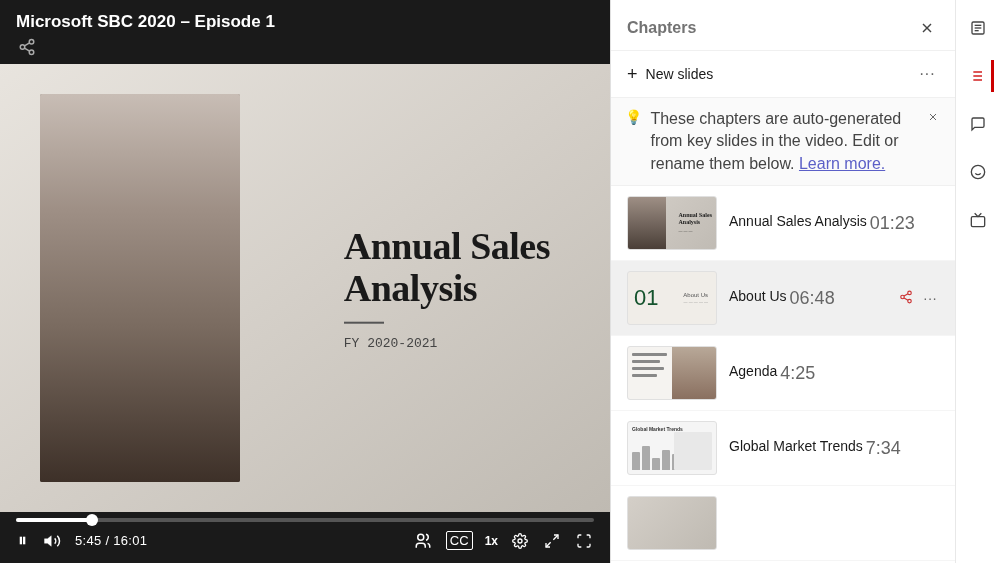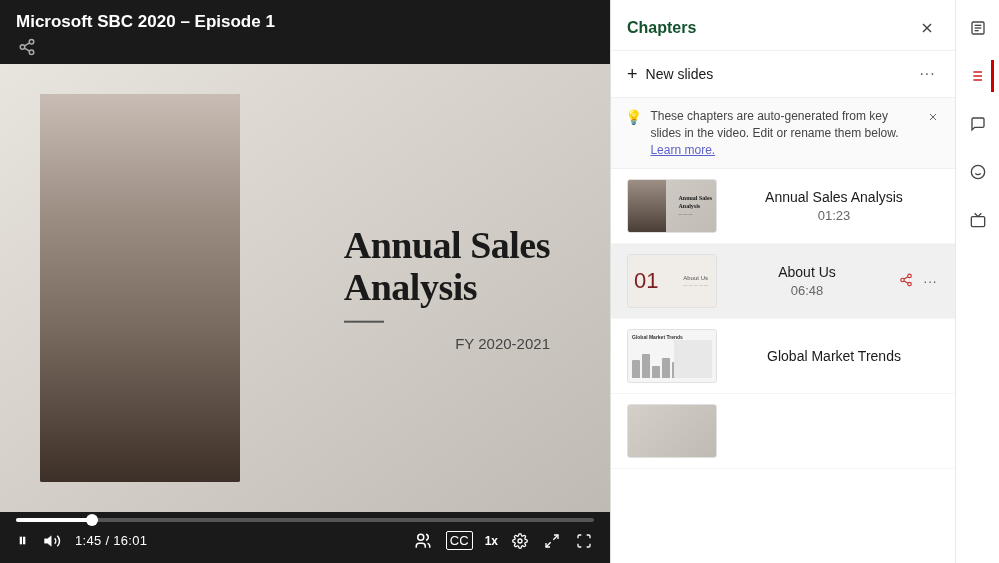--- a/index.html
+++ b/index.html
@@ -211,7 +211,7 @@
     .chapters-title {
       font-size: 16px;
       font-weight: 600;
-      color: #14532d;
+      color: #737373;
       flex: 1;
     }
 

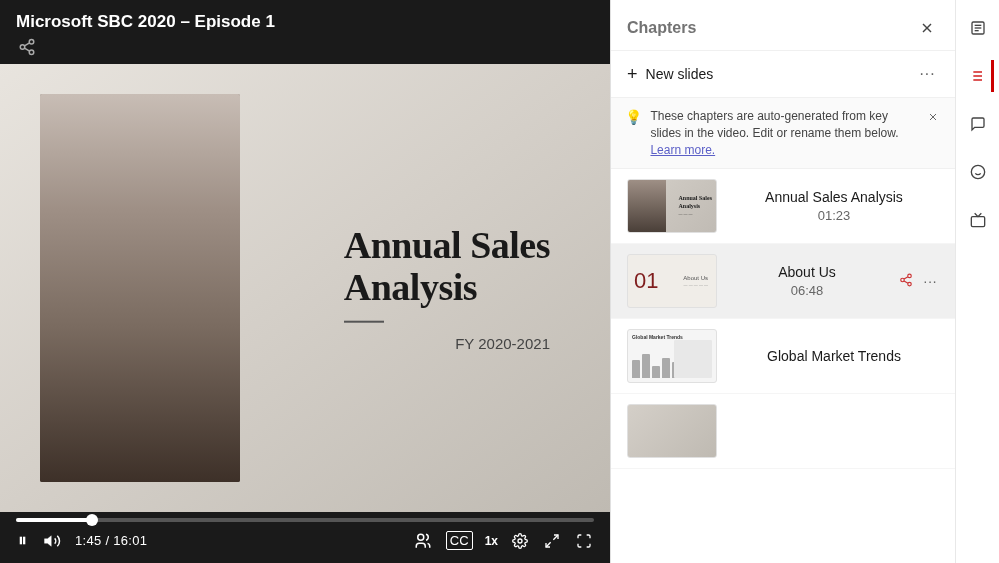--- a/index.html
+++ b/index.html
@@ -281,7 +281,7 @@
     }
 
     .banner-text {
-      font-size: 12px;
+      font-size: 16px;
       color: #444;
       line-height: 1.4;
       flex: 1;

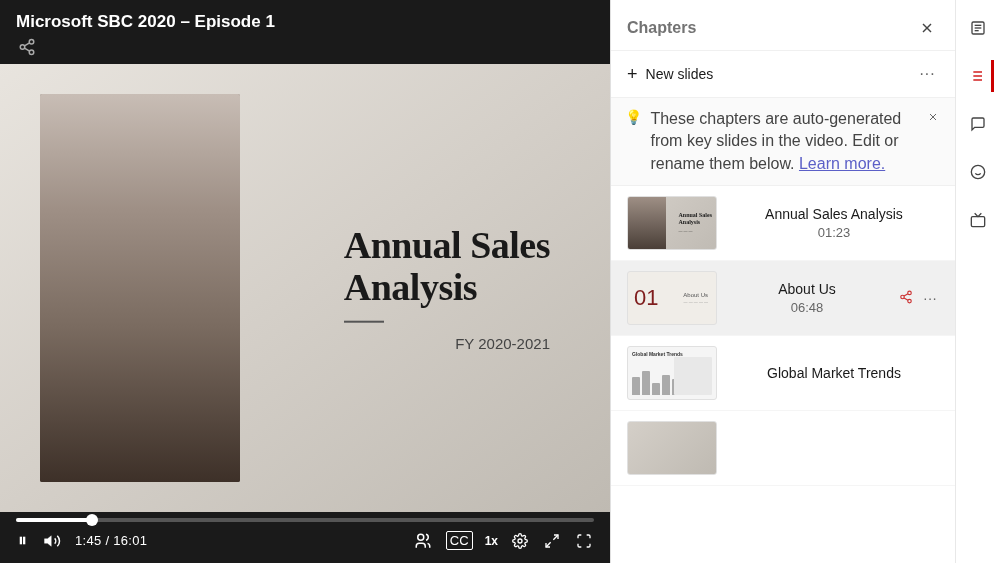--- a/index.html
+++ b/index.html
@@ -479,9 +479,8 @@
     .chapter-info {
       flex: 1;
       display: flex;
-      flex-direction: column;
+      flex-direction: row;
       gap: 3px;
-      text-align: center;
     }
 
     .chapter-name {

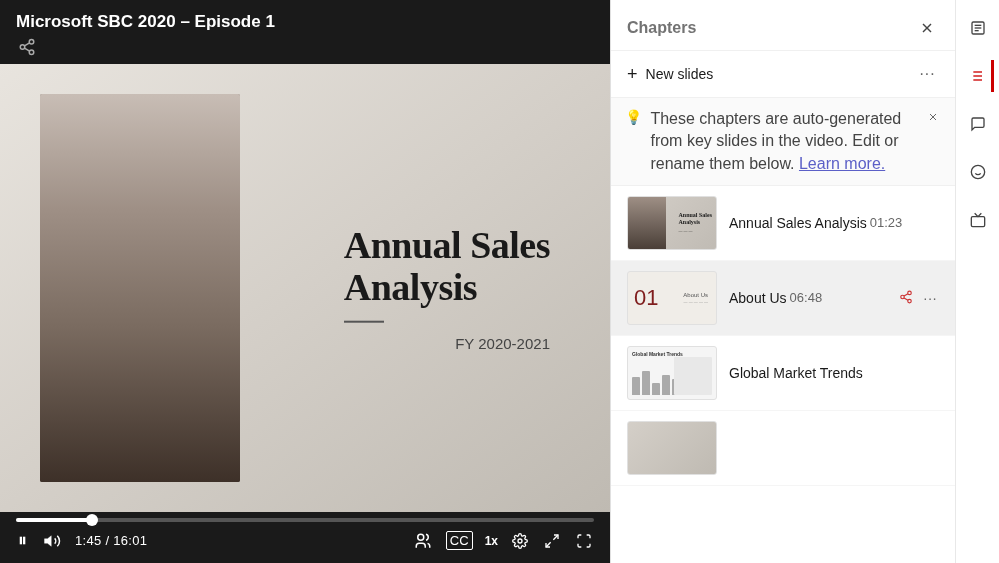--- a/index.html
+++ b/index.html
@@ -490,7 +490,7 @@
     }
 
     .chapter-time {
-      font-size: 13px;
+      font-size: 18px;
       color: #666;
     }
 

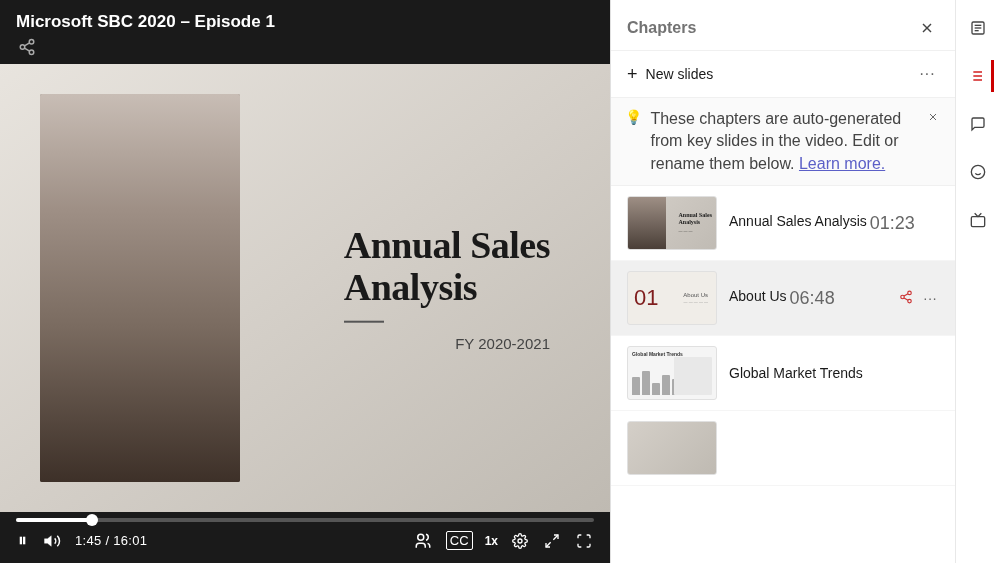--- a/index.html
+++ b/index.html
@@ -378,7 +378,7 @@
       transform: translateY(-50%);
       font-size: 22px;
       font-weight: 300;
-      color: #7f1d1d;
+      color: #14532d;
     }
 
     .thumb-2-text {

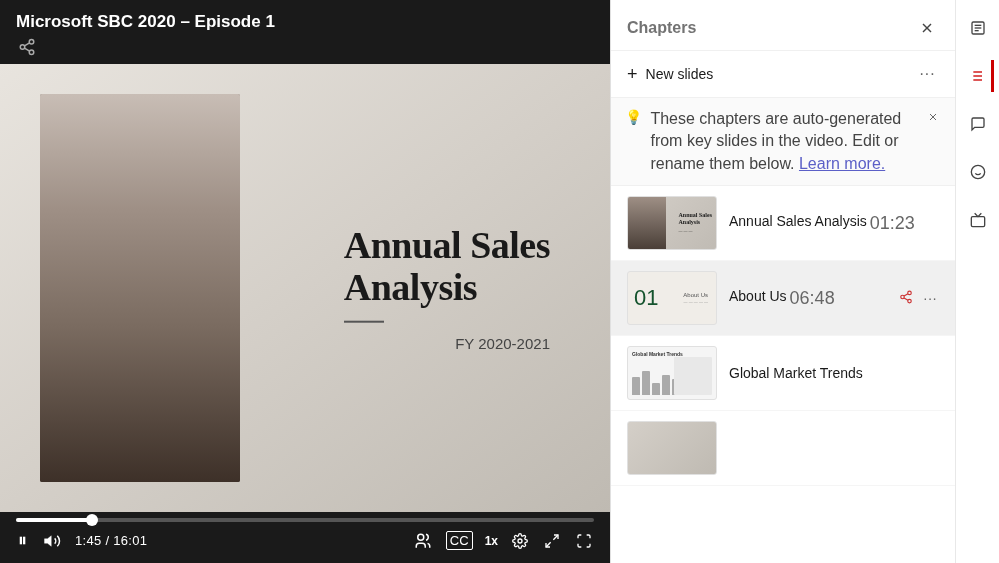--- a/index.html
+++ b/index.html
@@ -104,10 +104,9 @@
     }
 
     .slide-subtitle {
-      font-size: 15px;
+      font-size: 13px;
       color: #444;
-      font-family: Liberation Sans, sans-serif;
-      text-align: right;
+      font-family: Liberation Mono, monospace;
     }
 
     

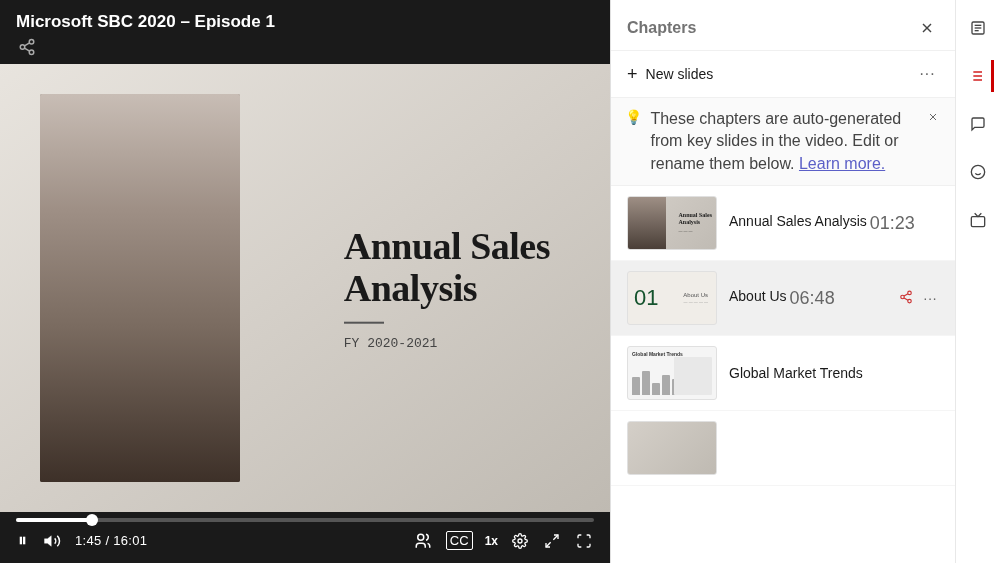--- a/index.html
+++ b/index.html
@@ -708,6 +708,21 @@
       </div>
     </div>
 
+    <div class="chapter-item">
+      <div class="chapter-thumb thumb-3">
+        <div class="thumb-3-left">
+          <div class="thumb-3-line"></div>
+          <div class="thumb-3-line"></div>
+          <div class="thumb-3-line"></div>
+          <div class="thumb-3-line"></div>
+        </div>
+        <div class="thumb-3-photo"></div>
+      </div>
+      <div class="chapter-info">
+        <span class="chapter-name">Agenda</span>
+        <span class="chapter-time">4:25</span>
+      </div>
+    </div>
 
     <div class="chapter-item">
       <div class="chapter-thumb thumb-4">

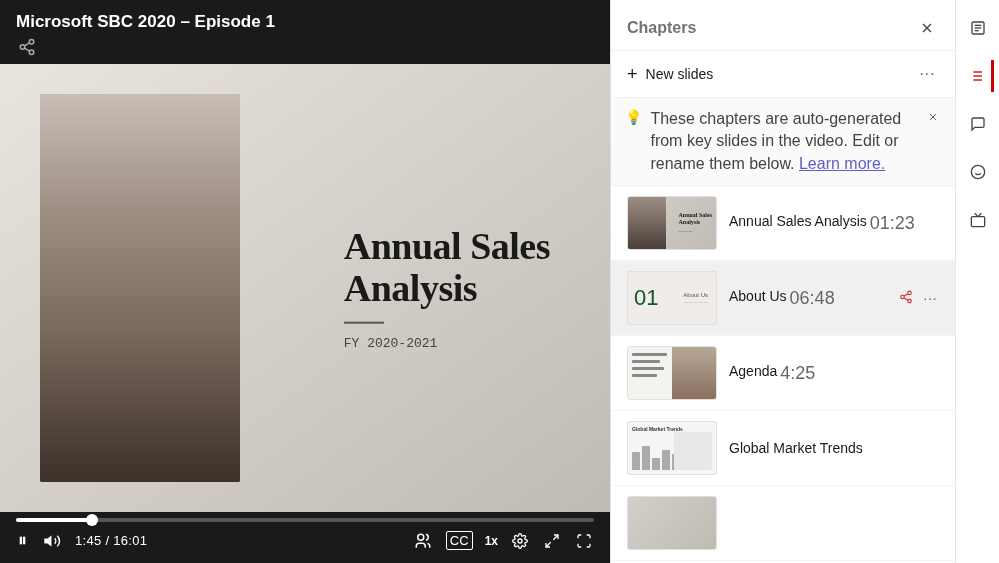--- a/index.html
+++ b/index.html
@@ -738,6 +738,7 @@
       </div>
       <div class="chapter-info">
         <span class="chapter-name">Global Market Trends</span>
+        <span class="chapter-time">7:34</span>
       </div>
     </div>
 

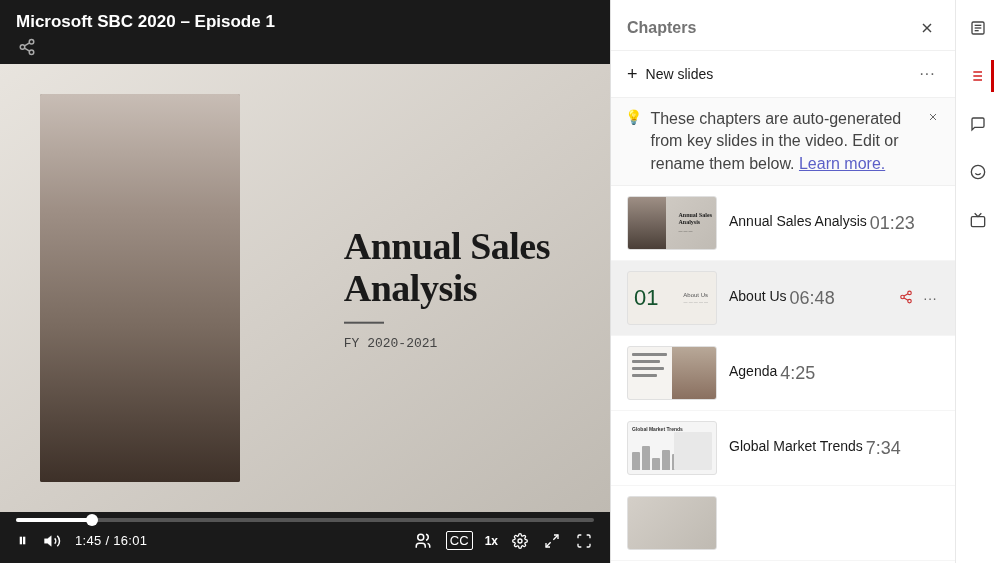--- a/index.html
+++ b/index.html
@@ -604,7 +604,7 @@
         </svg>
       </button>
       <span class="time-display">
-        <span>1:45</span> / <span>16:01</span>
+        <span>5:45</span> / <span>16:01</span>
       </span>
       <div class="controls-spacer"></div>
       <button class="ctrl-btn" style="font-size:15px;">

